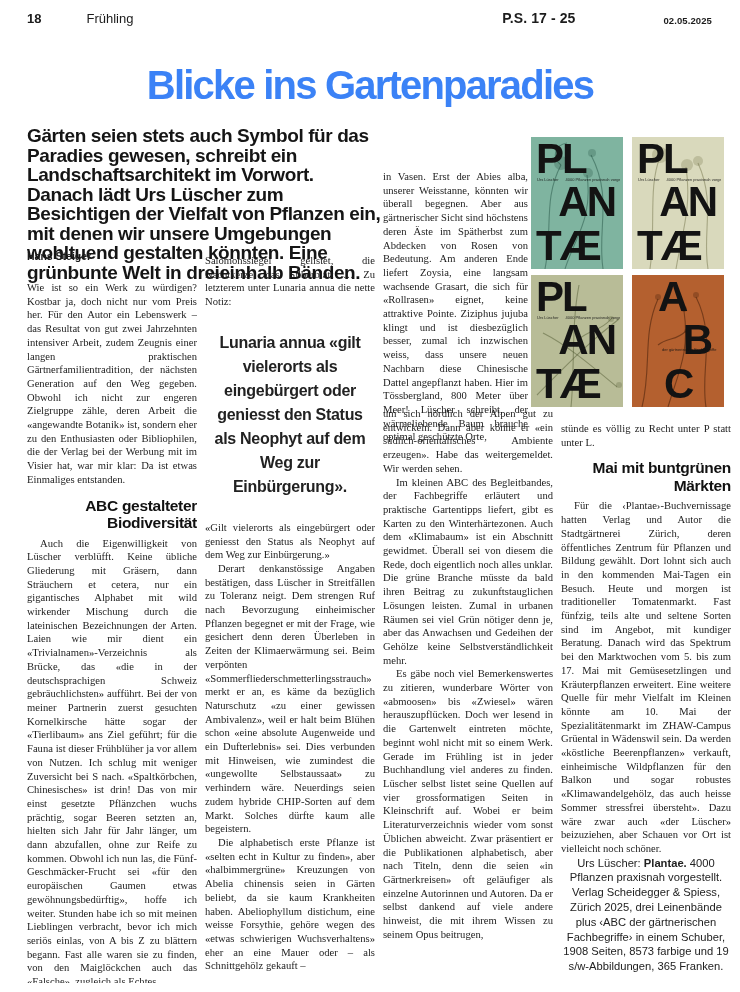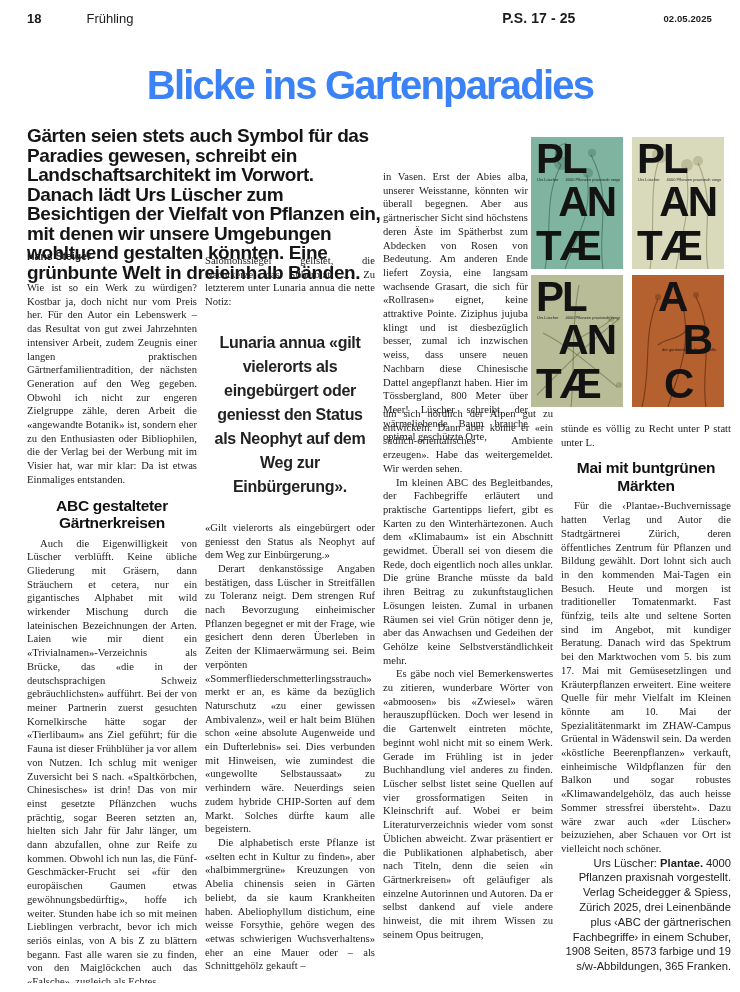--- a/index.html
+++ b/index.html
@@ -6,7 +6,7 @@
   .page{position:relative;width:740px;height:992px;background:#ffffff;color:#1c1c1c;
         overflow:hidden;font-family:"Liberation Serif",serif;margin:0 auto;}
   
-  .masthead{position:absolute;left:27px;right:28px;top:10px;display:flex;align-items:center;
+  .masthead{position:absolute;left:27px;right:28px;top:10px;display:flex;align-items:flex-end;
             font-family:"Liberation Sans",sans-serif;}
   .pagenum{font-size:13px;font-weight:bold;}
   .section{font-size:13px;font-weight:normal;margin-left:45px;}

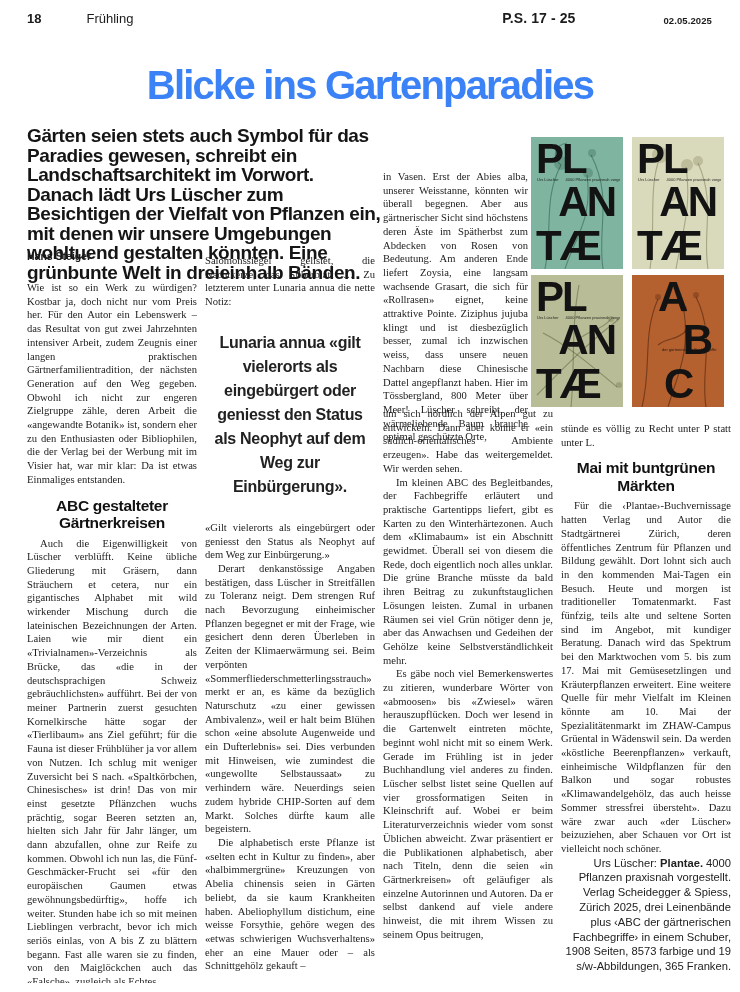--- a/index.html
+++ b/index.html
@@ -33,7 +33,7 @@
   .col3w{left:383px;top:407px;width:170px;height:576px;}
   .col4{left:561px;top:422px;width:170px;height:562px;}
   .subhead{font-family:"Liberation Sans",sans-serif;font-weight:bold;font-size:15.5px;
-           line-height:17.5px;letter-spacing:-.3px;margin:10px 0 5px;text-align:center;color:#111;}
+           line-height:17.5px;letter-spacing:-.3px;margin:10px 0 5px;text-align:right;color:#111;}
   .pullquote{font-family:"Liberation Sans",sans-serif;font-weight:bold;font-size:16px;
              line-height:24px;letter-spacing:-.3px;text-align:center;margin:22px 2px;color:#222;}
   .bookinfo{font-family:"Liberation Sans",sans-serif;font-size:11.2px;line-height:14.8px;

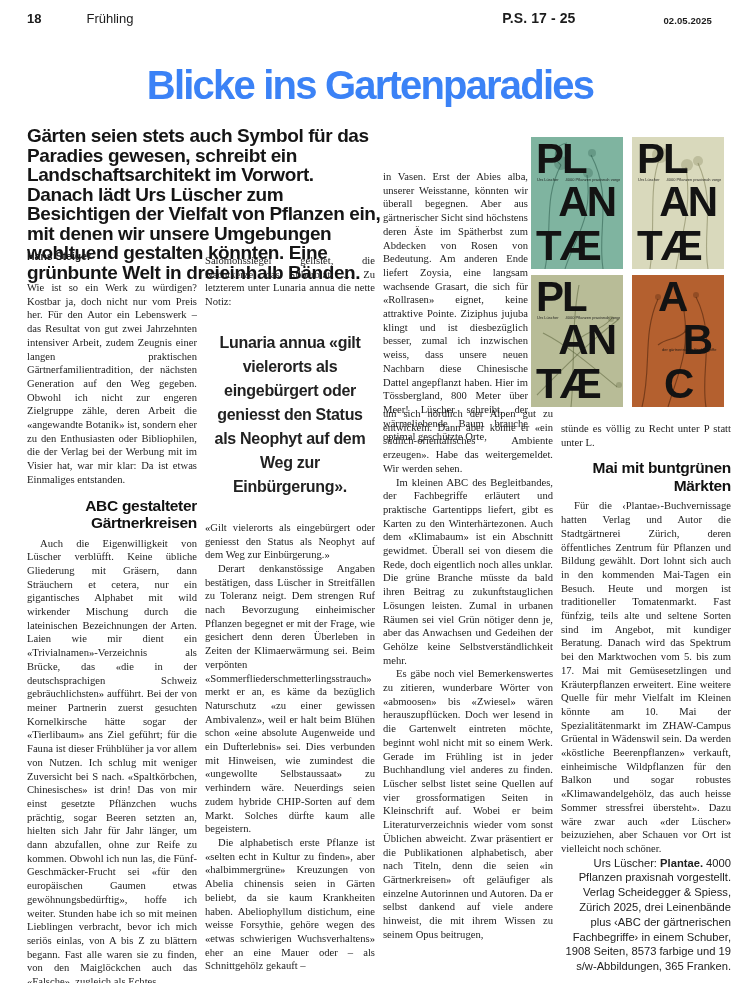--- a/index.html
+++ b/index.html
@@ -79,7 +79,7 @@
 
   <div class="col col1">
     <p>Wie ist so ein Werk zu würdigen? Kostbar ja, doch nicht nur vom Preis her. Für den Autor ein Lebenswerk – das Resultat von gut zwei Jahrzehnten intensiver Arbeit, zudem Zeugnis einer langen praktischen Gärtnerfamilientradition, der nächsten Generation auf den Weg gegeben. Obwohl ich nicht zur engeren Zielgruppe zähle, deren Arbeit die «angewandte Botanik» ist, sondern eher zu den Enthusiasten oder Bibliophilen, die der Verlag bei der Werbung mit im Visier hat, war mir klar: Da ist etwas Einmaliges entstanden.</p>
-    <h2 class="subhead">ABC gestalteter Gärtnerkreisen</h2>
+    <h2 class="subhead">ABC gestalteter Biodiversität</h2>
     <p class="indent">Auch die Eigenwilligkeit von Lüscher verblüfft. Keine übliche Gliederung mit Gräsern, dann Sträuchern et cetera, nur ein gigantisches Alphabet mit wild wirkender Mischung durch die lateinischen Bezeichnungen der Arten. Laien wie mir dient ein «Trivialnamen»-Verzeichnis als Brücke, das «die in der deutschsprachigen Schweiz gebräuchlichsten» aufführt. Bei der von meiner Partnerin zuerst gesuchten Kornelkirsche hätte sogar der «Tierlibaum» ans Ziel geführt; für die Fauna ist dieser Frühblüher ja vor allem von Nutzen. Ich schlug mit weniger Zuversicht bei S nach. «Spaltkörbchen, Chinesisches» ist drin! Das von mir einst gesetzte Pflänzchen wuchs prächtig, sogar Beeren setzten an, hielten sich Jahr für Jahr länger, um dann abzufallen, ohne zur Reife zu kommen. Obwohl ich nun las, die Fünf-Geschmäcker-Frucht sei «für den europäischen Gaumen etwas gewöhnungsbedürftig», hoffe ich weiter. Stunden habe ich so mit meinen Lieblingen verbracht, bevor ich mich seriös einlas, von A bis Z zu blättern begann. Fast alle waren sie zu finden, von den Maiglöckchen auch das «Falsche», zugleich als Echtes</p>
   </div>
 

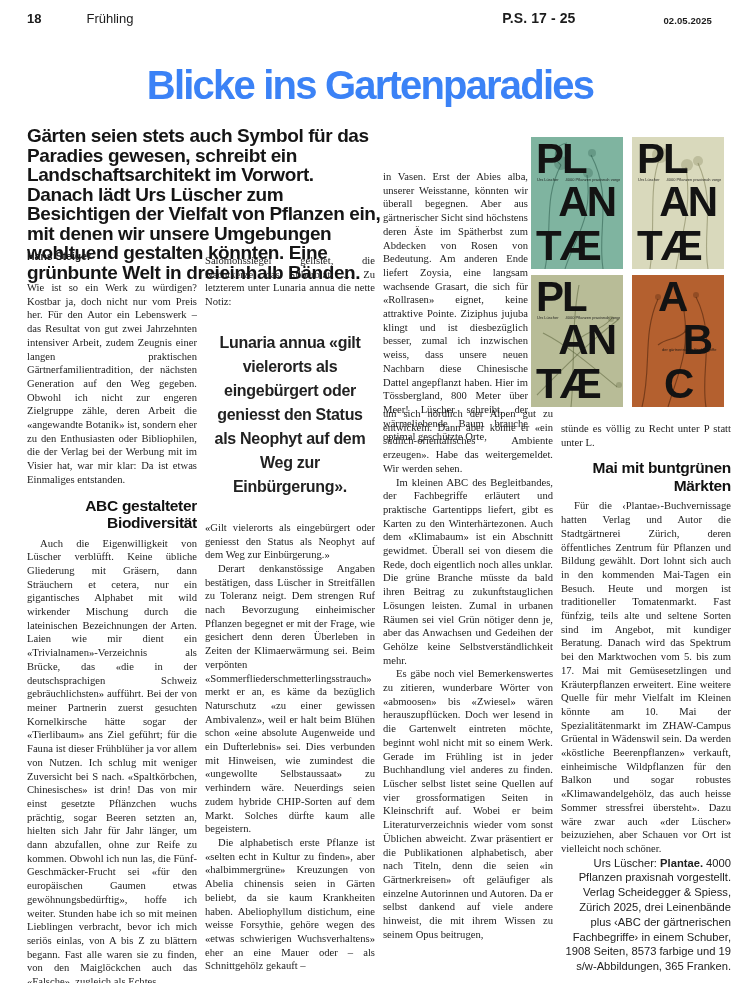--- a/index.html
+++ b/index.html
@@ -37,7 +37,7 @@
   .pullquote{font-family:"Liberation Sans",sans-serif;font-weight:bold;font-size:16px;
              line-height:24px;letter-spacing:-.3px;text-align:center;margin:22px 2px;color:#222;}
   .bookinfo{font-family:"Liberation Sans",sans-serif;font-size:11.2px;line-height:14.8px;
-            text-align:right;margin-top:9px;color:#222;}
+            text-align:center;margin-top:9px;color:#222;}
   .bookinfo b{font-weight:bold;}
   
   .covers{position:absolute;left:531px;top:137px;display:grid;

